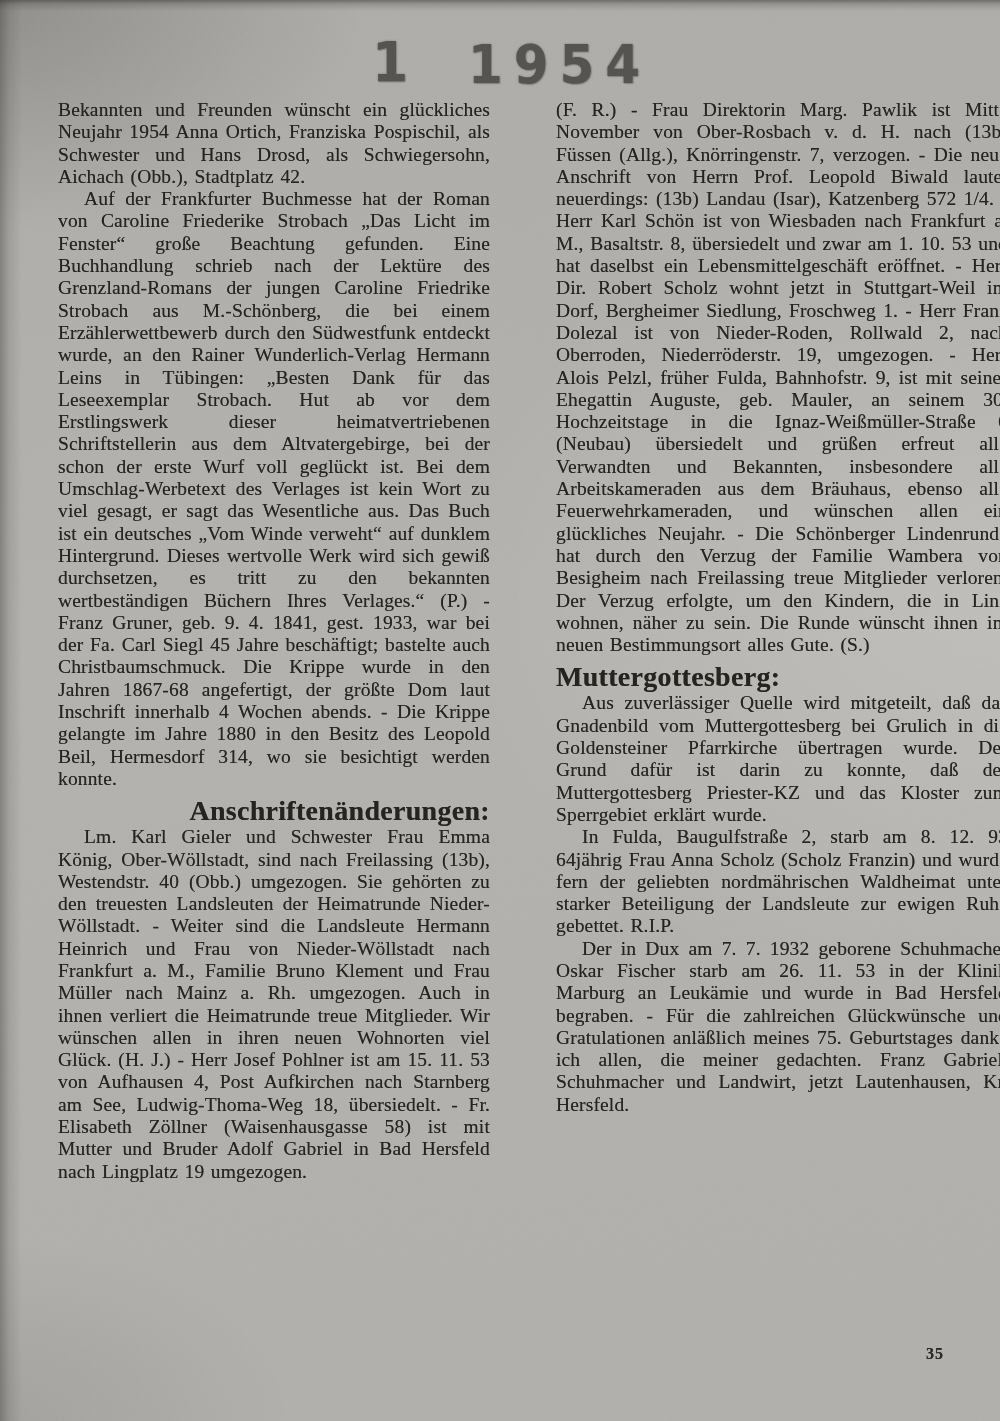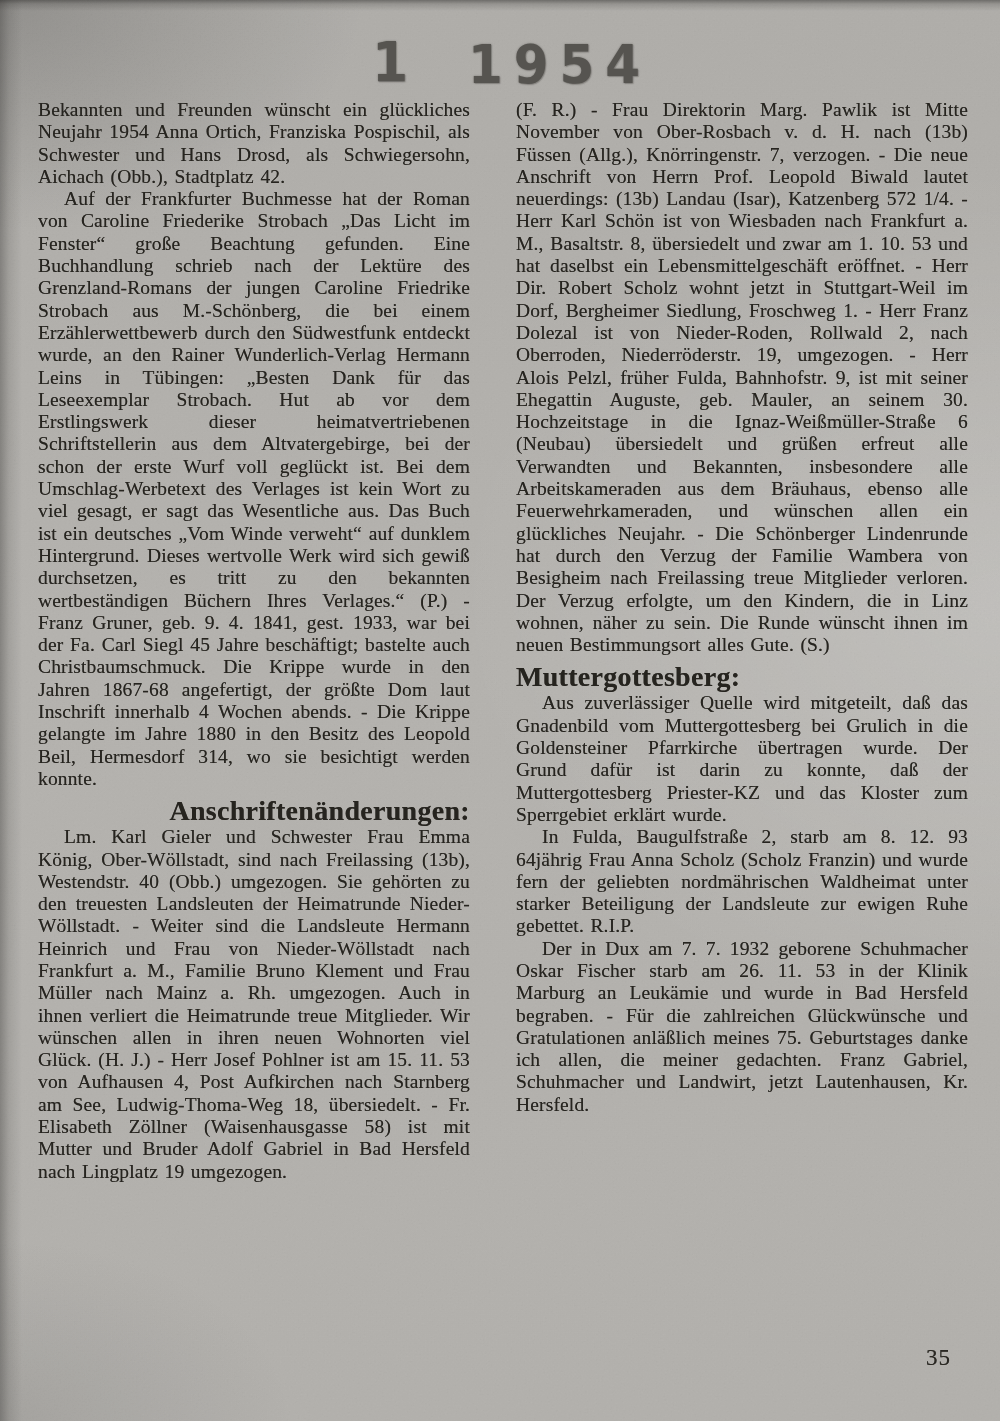--- a/index.html
+++ b/index.html
@@ -43,7 +43,7 @@
     position:absolute;top:99px;left:38px;
     display:flex;
   }
-  .col{text-align:justify;}
+  .col{text-align:justify;margin-left:20px;}
   .col-left{width:432px;margin-right:46px;}
   .col-right{width:452px;}
   .para{

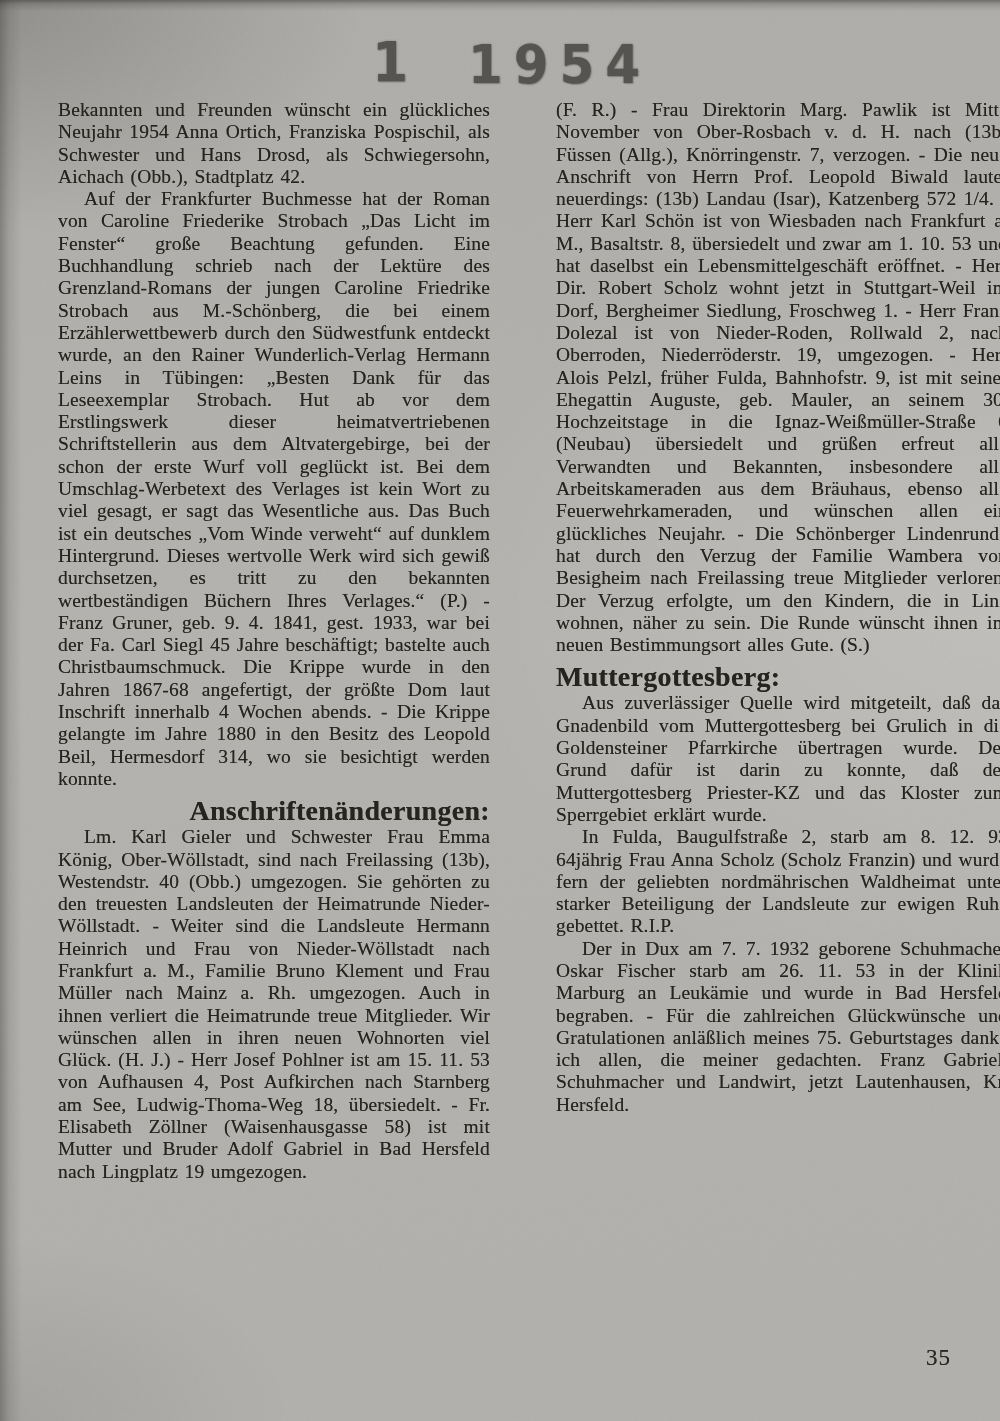--- a/index.html
+++ b/index.html
@@ -69,7 +69,7 @@
   
   .page-number{
     position:absolute;top:1345px;left:926px;
-    font-size:23px;font-weight:normal;
+    font-size:16px;font-weight:bold;
     letter-spacing:1px;
     color:#2a2823;
     text-shadow:0 0 .5px rgba(30,28,24,.55);

